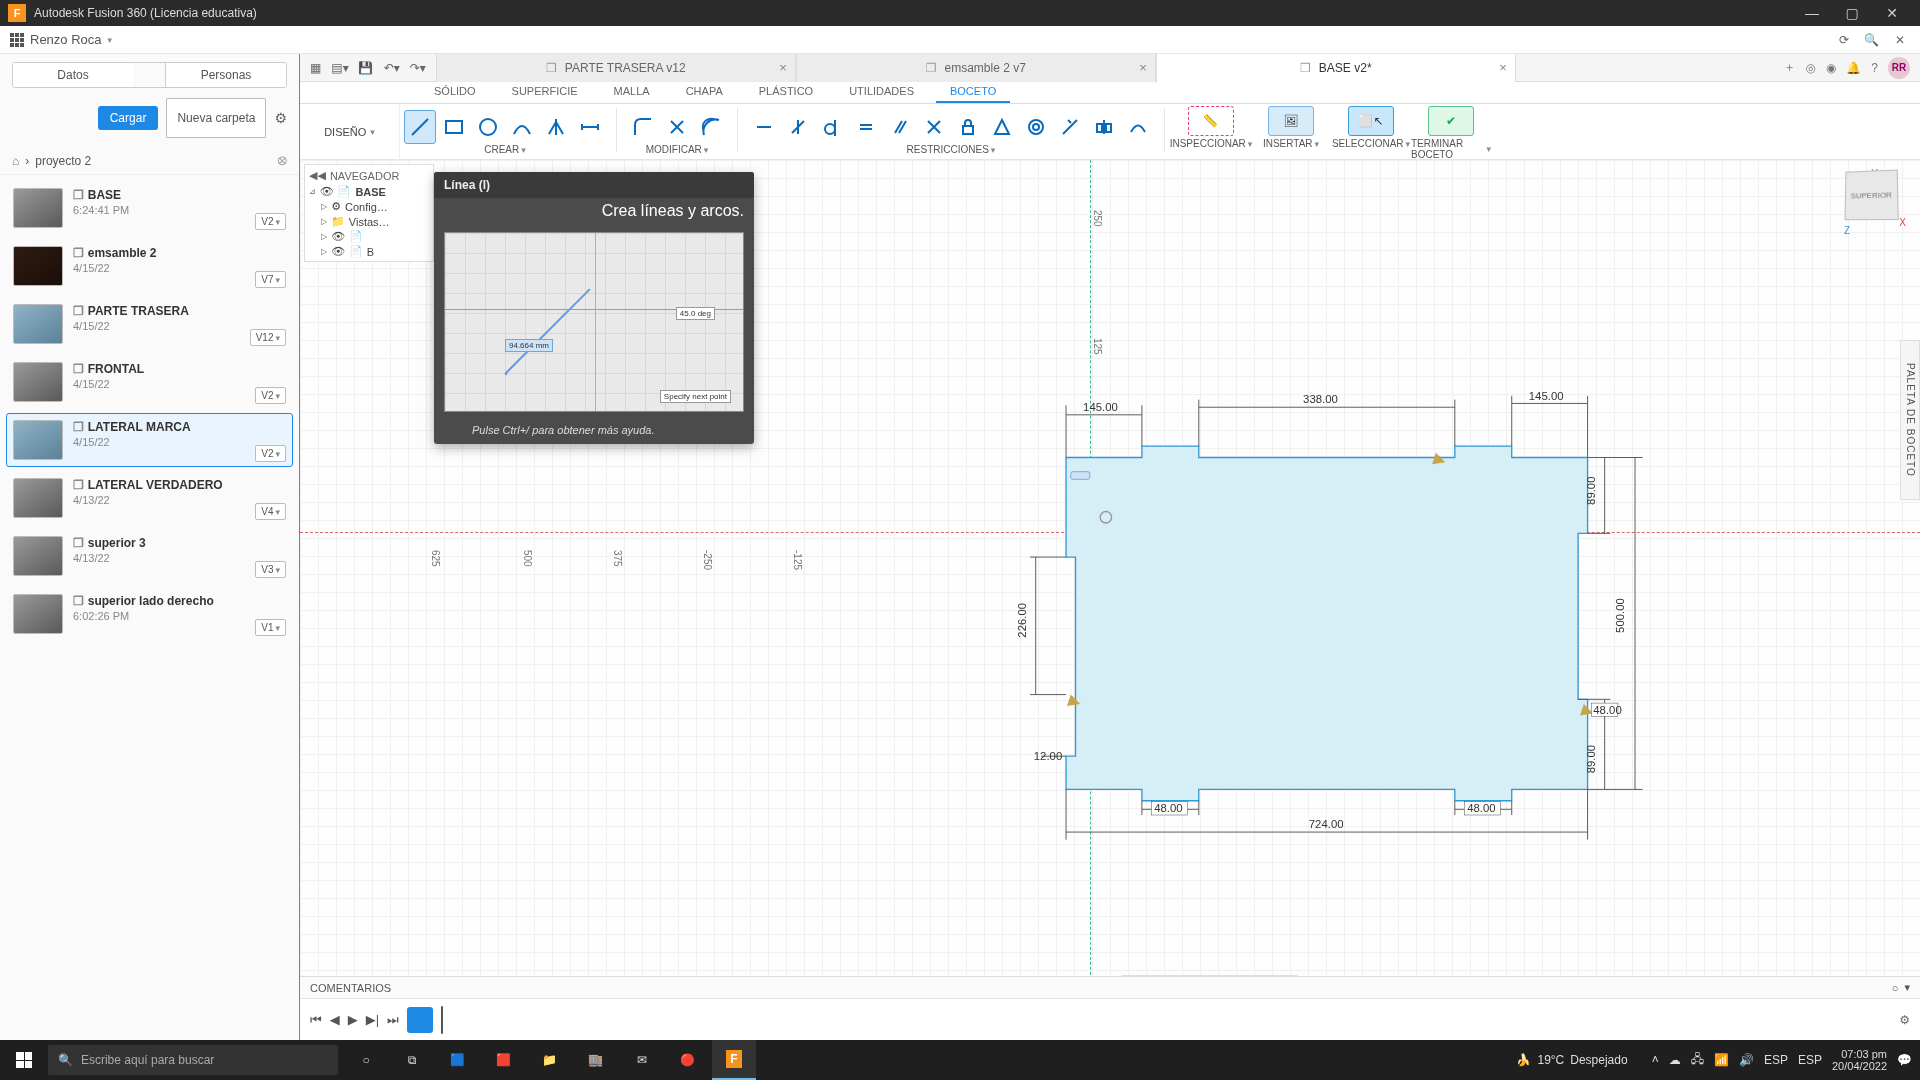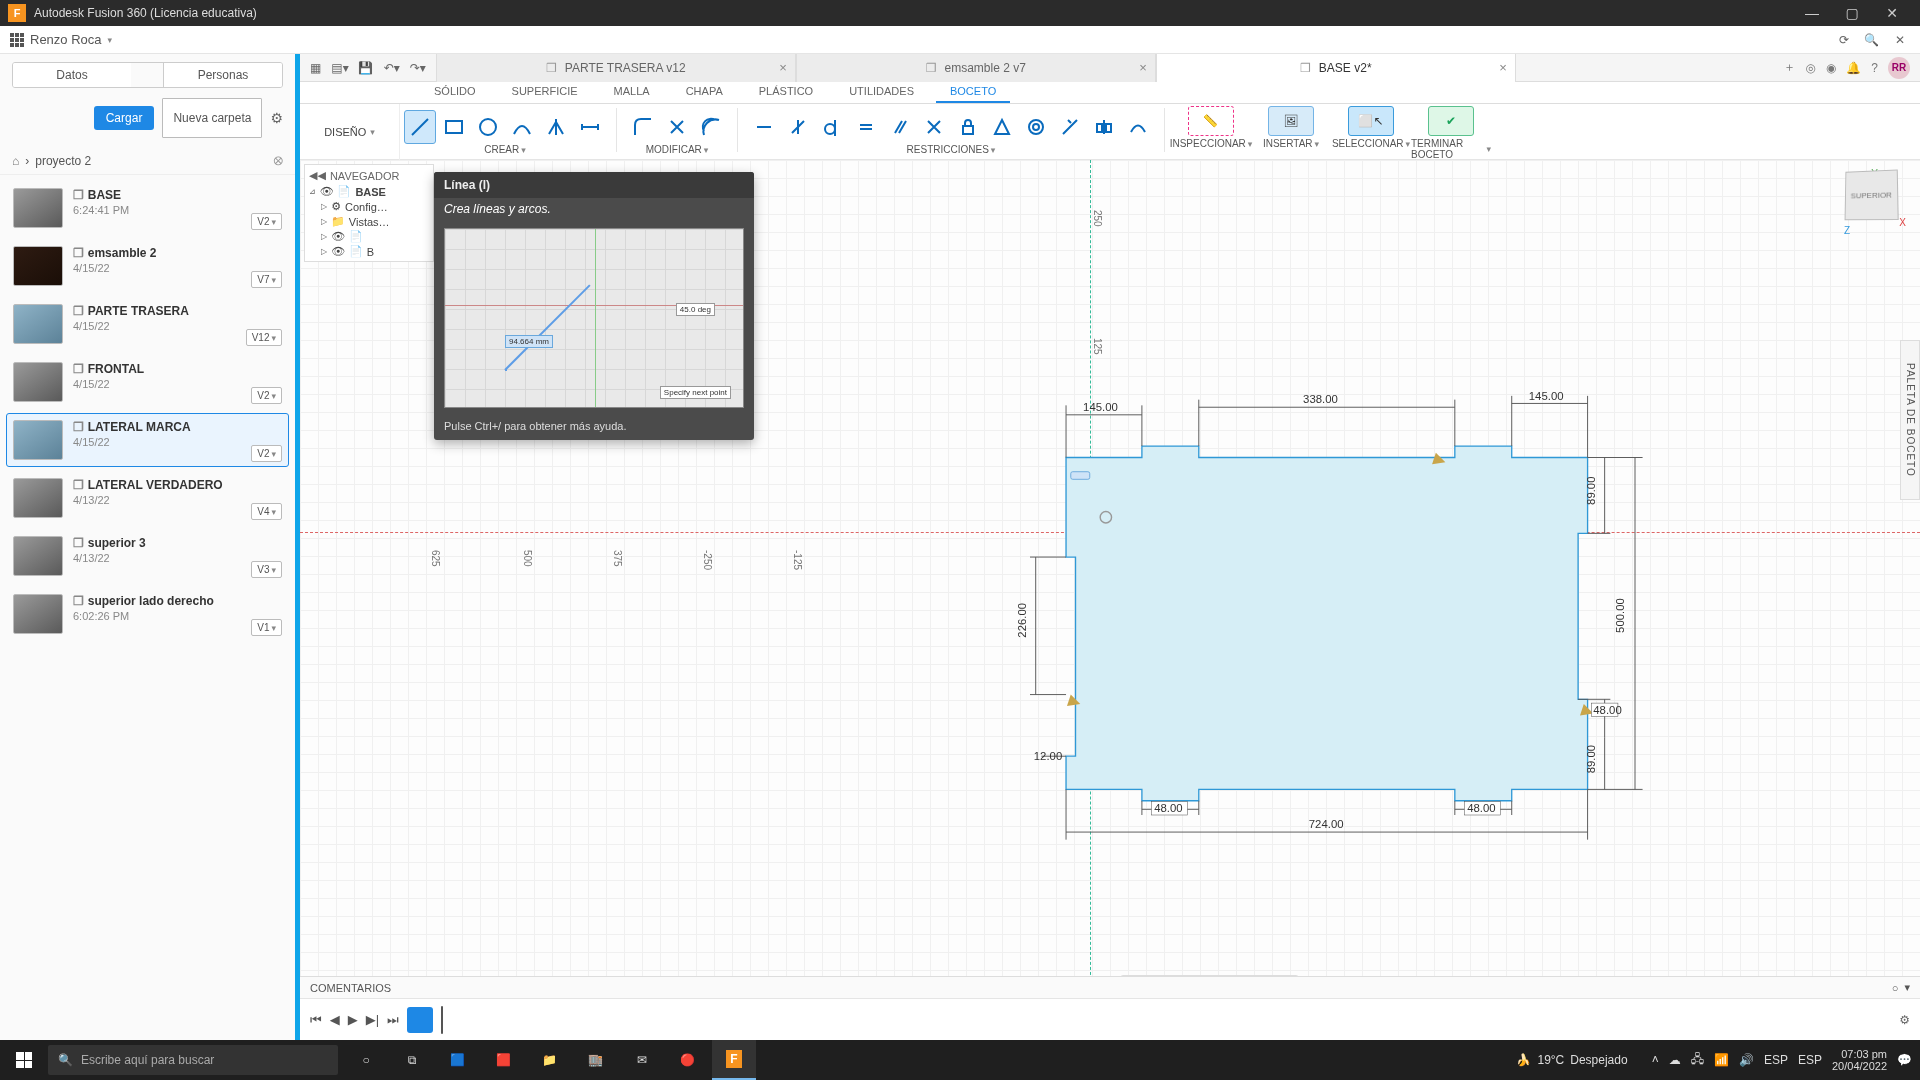--- a/index.html
+++ b/index.html
@@ -25,7 +25,7 @@
 .approw { display:flex; height:calc(100% - 26px - 28px - 40px); }
 
 
-.datapanel { width:300px; background:#fafafa; border-right:5px solid #0ea5e9; display:flex; flex-direction:column; }
+.datapanel { width:300px; background:#fafafa; border-right:1px solid #0ea5e9; display:flex; flex-direction:column; }
 .dp-tabs { display:flex; margin:8px 12px 0 12px; border:1px solid #ccc; border-radius:3px; overflow:hidden; height:26px; }
 .dp-tab { flex:1; text-align:center; line-height:24px; font-size:12px; background:#fff; color:#555; }
 .dp-tab.active { background:#fff; }

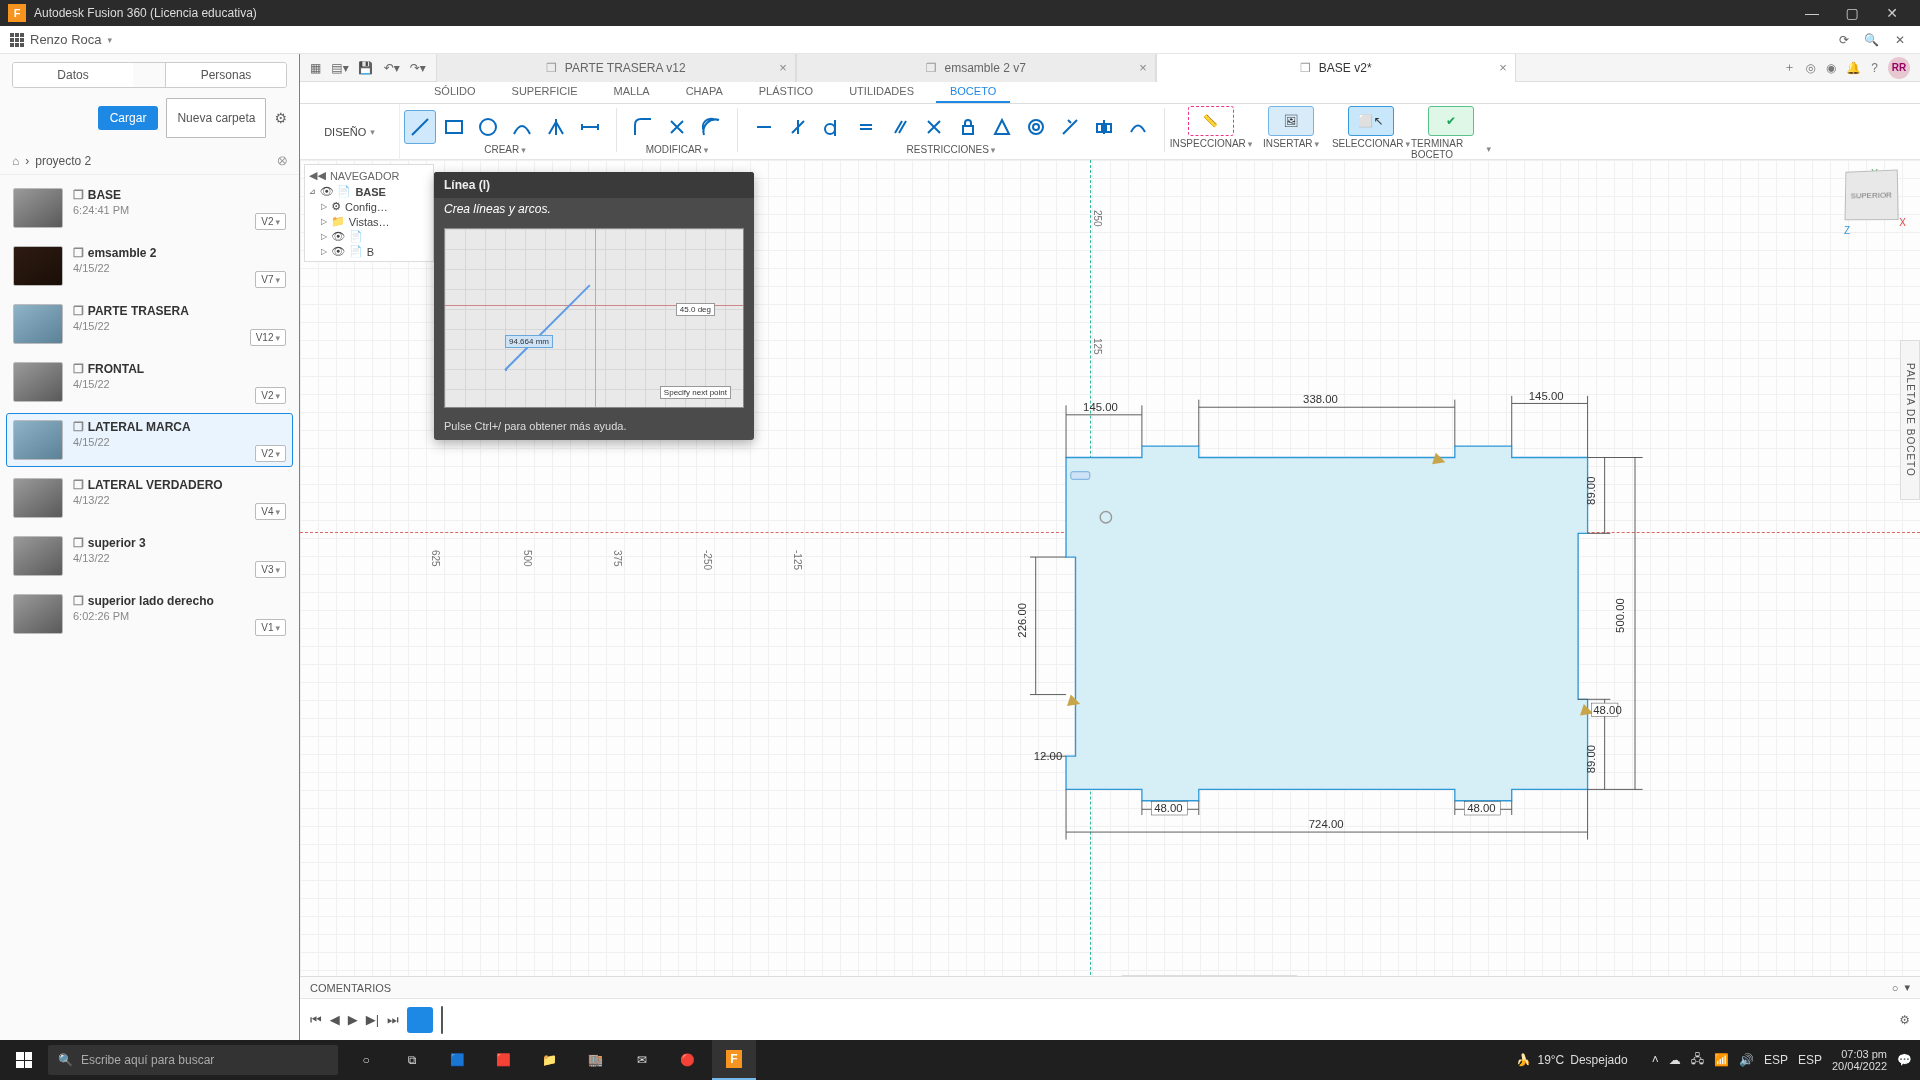--- a/index.html
+++ b/index.html
@@ -110,7 +110,7 @@
 
 .tooltip-card { position:absolute; top:12px; left:134px; width:320px; background:#4b4b4b; color:#eee; font-size:11px; border-radius:3px; overflow:hidden; z-index:6; box-shadow:0 4px 12px rgba(0,0,0,.3);}
 .tooltip-card .tt-title { background:#3a3a3a; padding:6px 10px; font-weight:600; font-size:12px;}
-.tooltip-card .tt-sub { padding:4px 10px; font-style:italic; color:#fff; font-size:12px;}
+.tooltip-card .tt-sub { padding:4px 10px; color:#fff; font-size:16px;text-align:right;}
 .tooltip-card .tt-body { padding:4px 10px; line-height:1.35; }
 .tooltip-img {
   margin:8px 10px; height:180px; border:1px solid #888; position:relative;

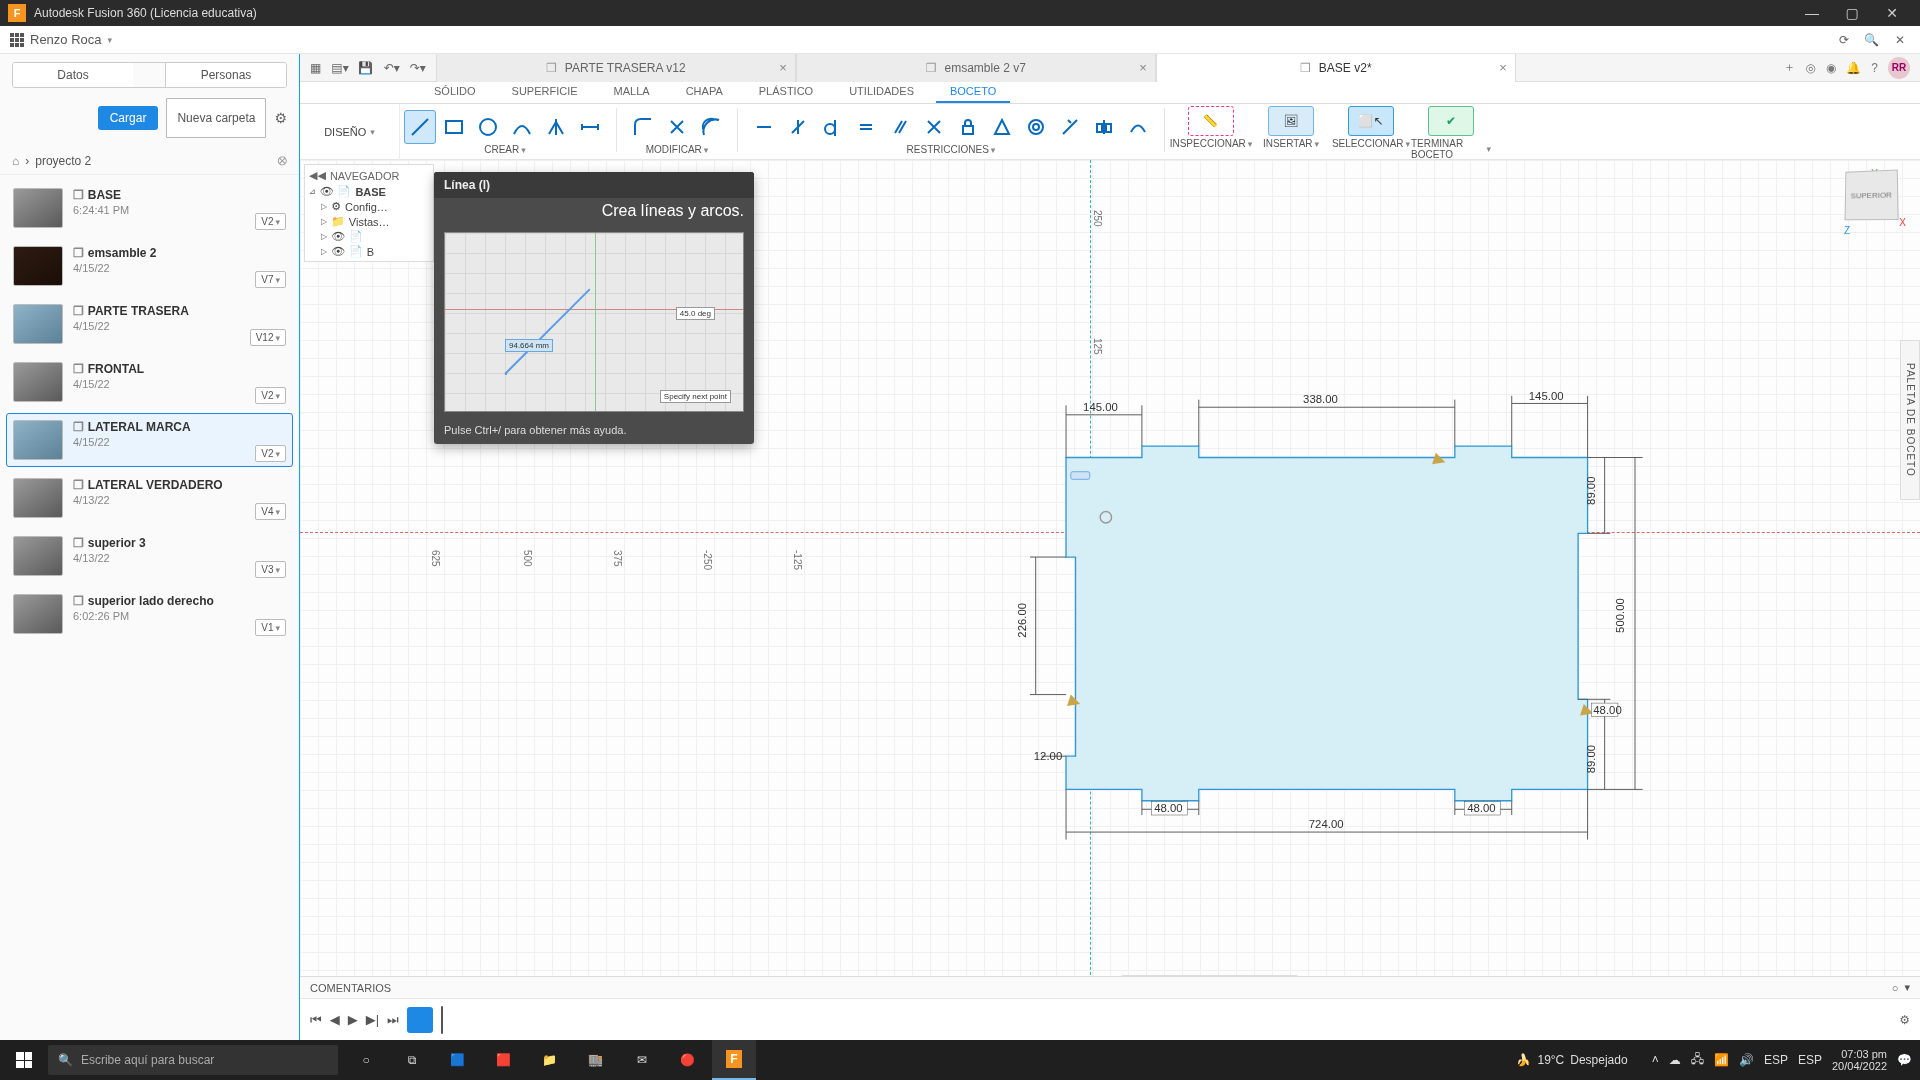--- a/index.html
+++ b/index.html
@@ -122,7 +122,7 @@
 }
 .tooltip-img .tline { position:absolute; background:#5e9de6; }
 .tt-tag { position:absolute; background:#fff; border:1px solid #999; font-size:8px; color:#333; padding:1px 3px; }
-.tt-footer { padding:4px 10px 8px 10px; color:#ddd; }
+.tt-footer { padding:4px 10px 8px 10px; font-style:italic; color:#ddd;margin-left:28px; }
 
 
 .sketch { position:absolute; left:710px; top:160px; width:700px; height:550px; }

